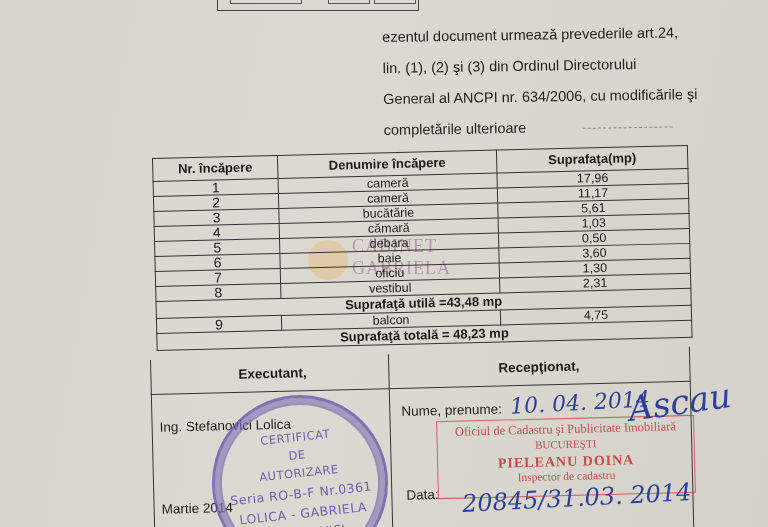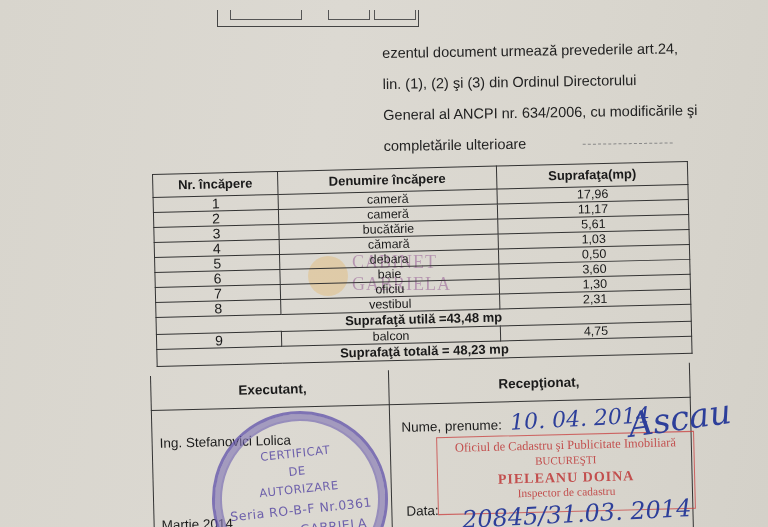--- a/index.html
+++ b/index.html
@@ -9,7 +9,7 @@
       font-family: "Liberation Sans", sans-serif;
       color: #1b1b1b;
     }
-    .page { position: absolute; left: 0; top: 16px; width: 768px; height: 445px; }
+    .page { position: absolute; left: 0; top: 0; width: 768px; height: 445px; }
 
     
     .top-box {

